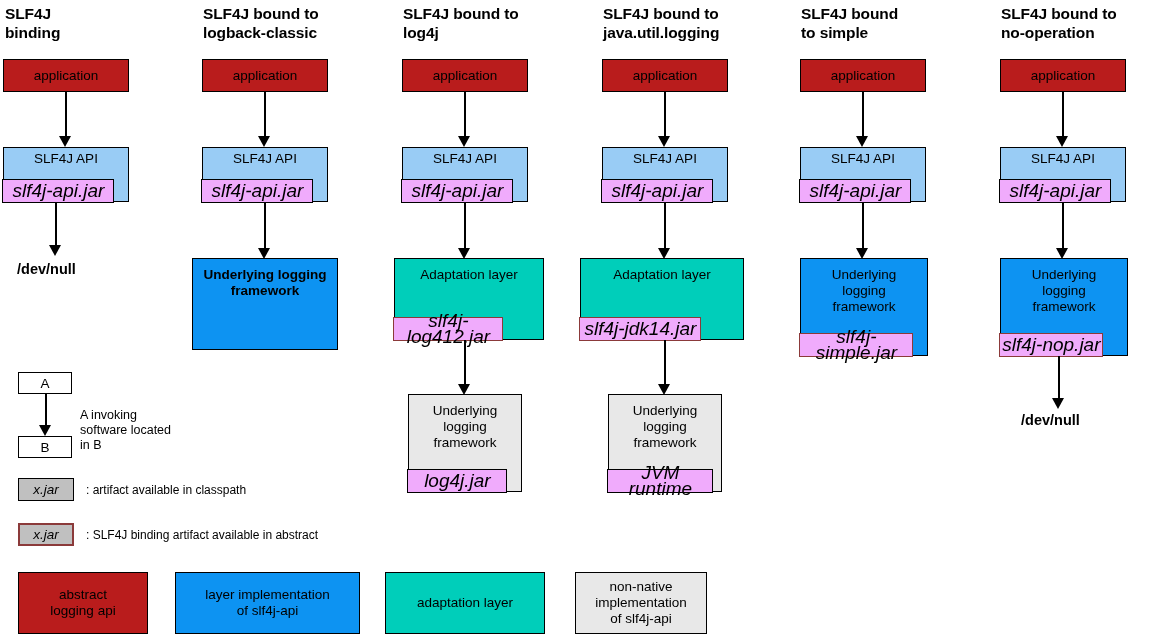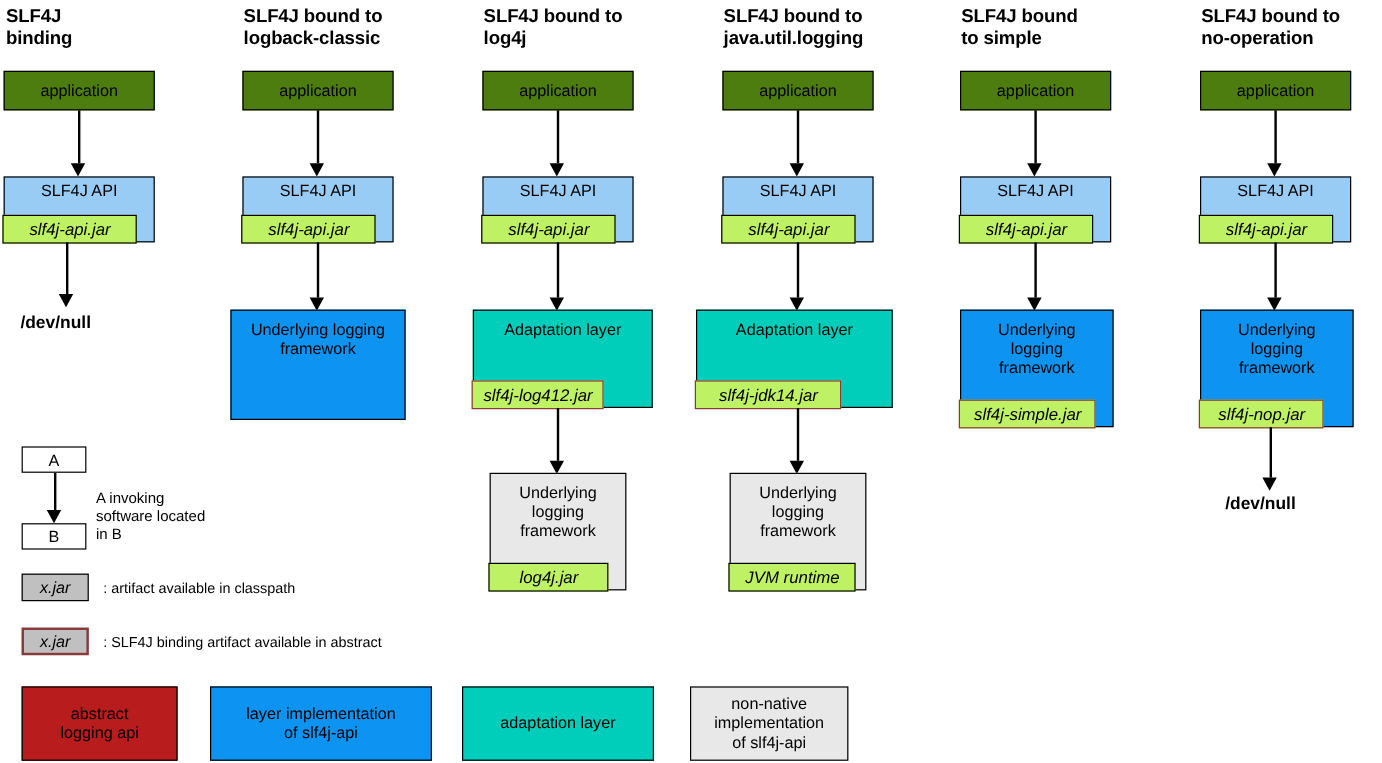--- a/index.html
+++ b/index.html
@@ -42,7 +42,7 @@
     line-height: 16px;
     white-space: pre-line;
   }
-  .box.app     { background: #4d7c0f; }
+  .box.app     { background: #b91c1c; }
   .box.api     { background: #99ccf5; }
   .box.native  { background: #0d93f2; }
   .box.adapt   { background: #00ceba; }

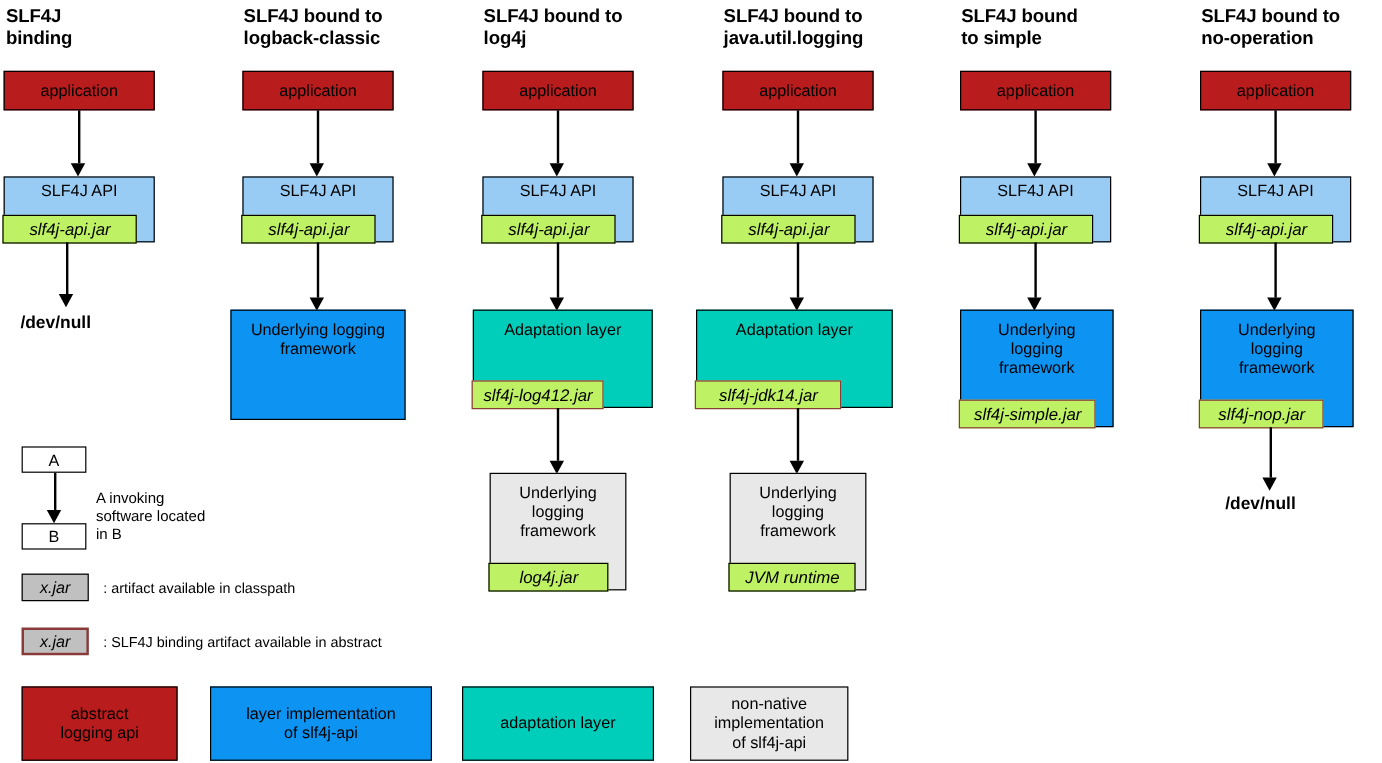--- a/index.html
+++ b/index.html
@@ -62,10 +62,10 @@
   .jar {
     position: absolute;
     box-sizing: border-box;
-    background: #bef264;
+    background: #f0abfc;
     border: 1.6px solid #000000;
     font-style: italic;
-    font-size: 14px;
+    font-size: 19px;
     line-height: 16px;
     text-align: center;
     white-space: pre-line;

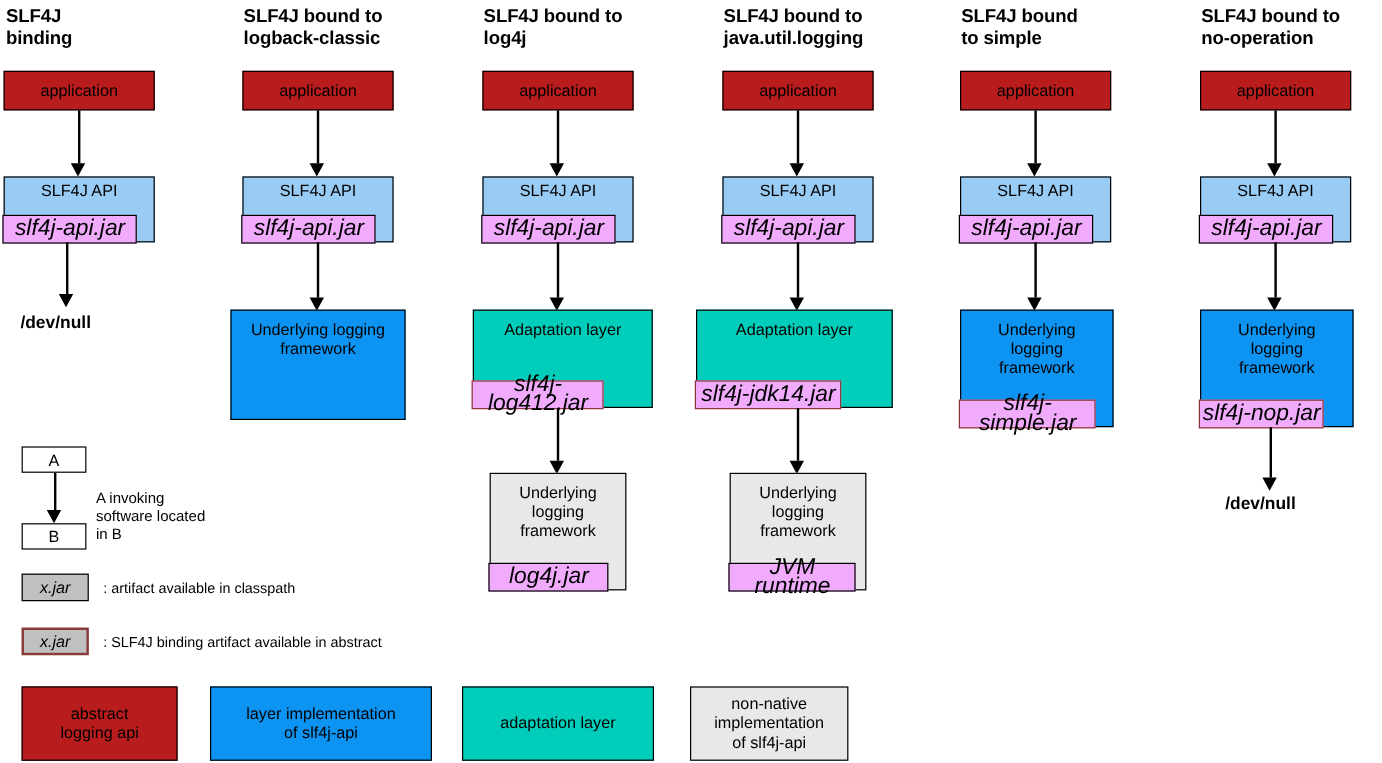--- a/index.html
+++ b/index.html
@@ -190,7 +190,7 @@
   </div>
 
   <div class="box native stacked" style="left:192px; top:258px; width:146px; height:92px;">
-    <div class="box-label" style="top:8px;">Underlying logging
+    <div class="box-label" style="top:8px;font-weight:bold;">Underlying logging
 framework</div>
   </div>
 

